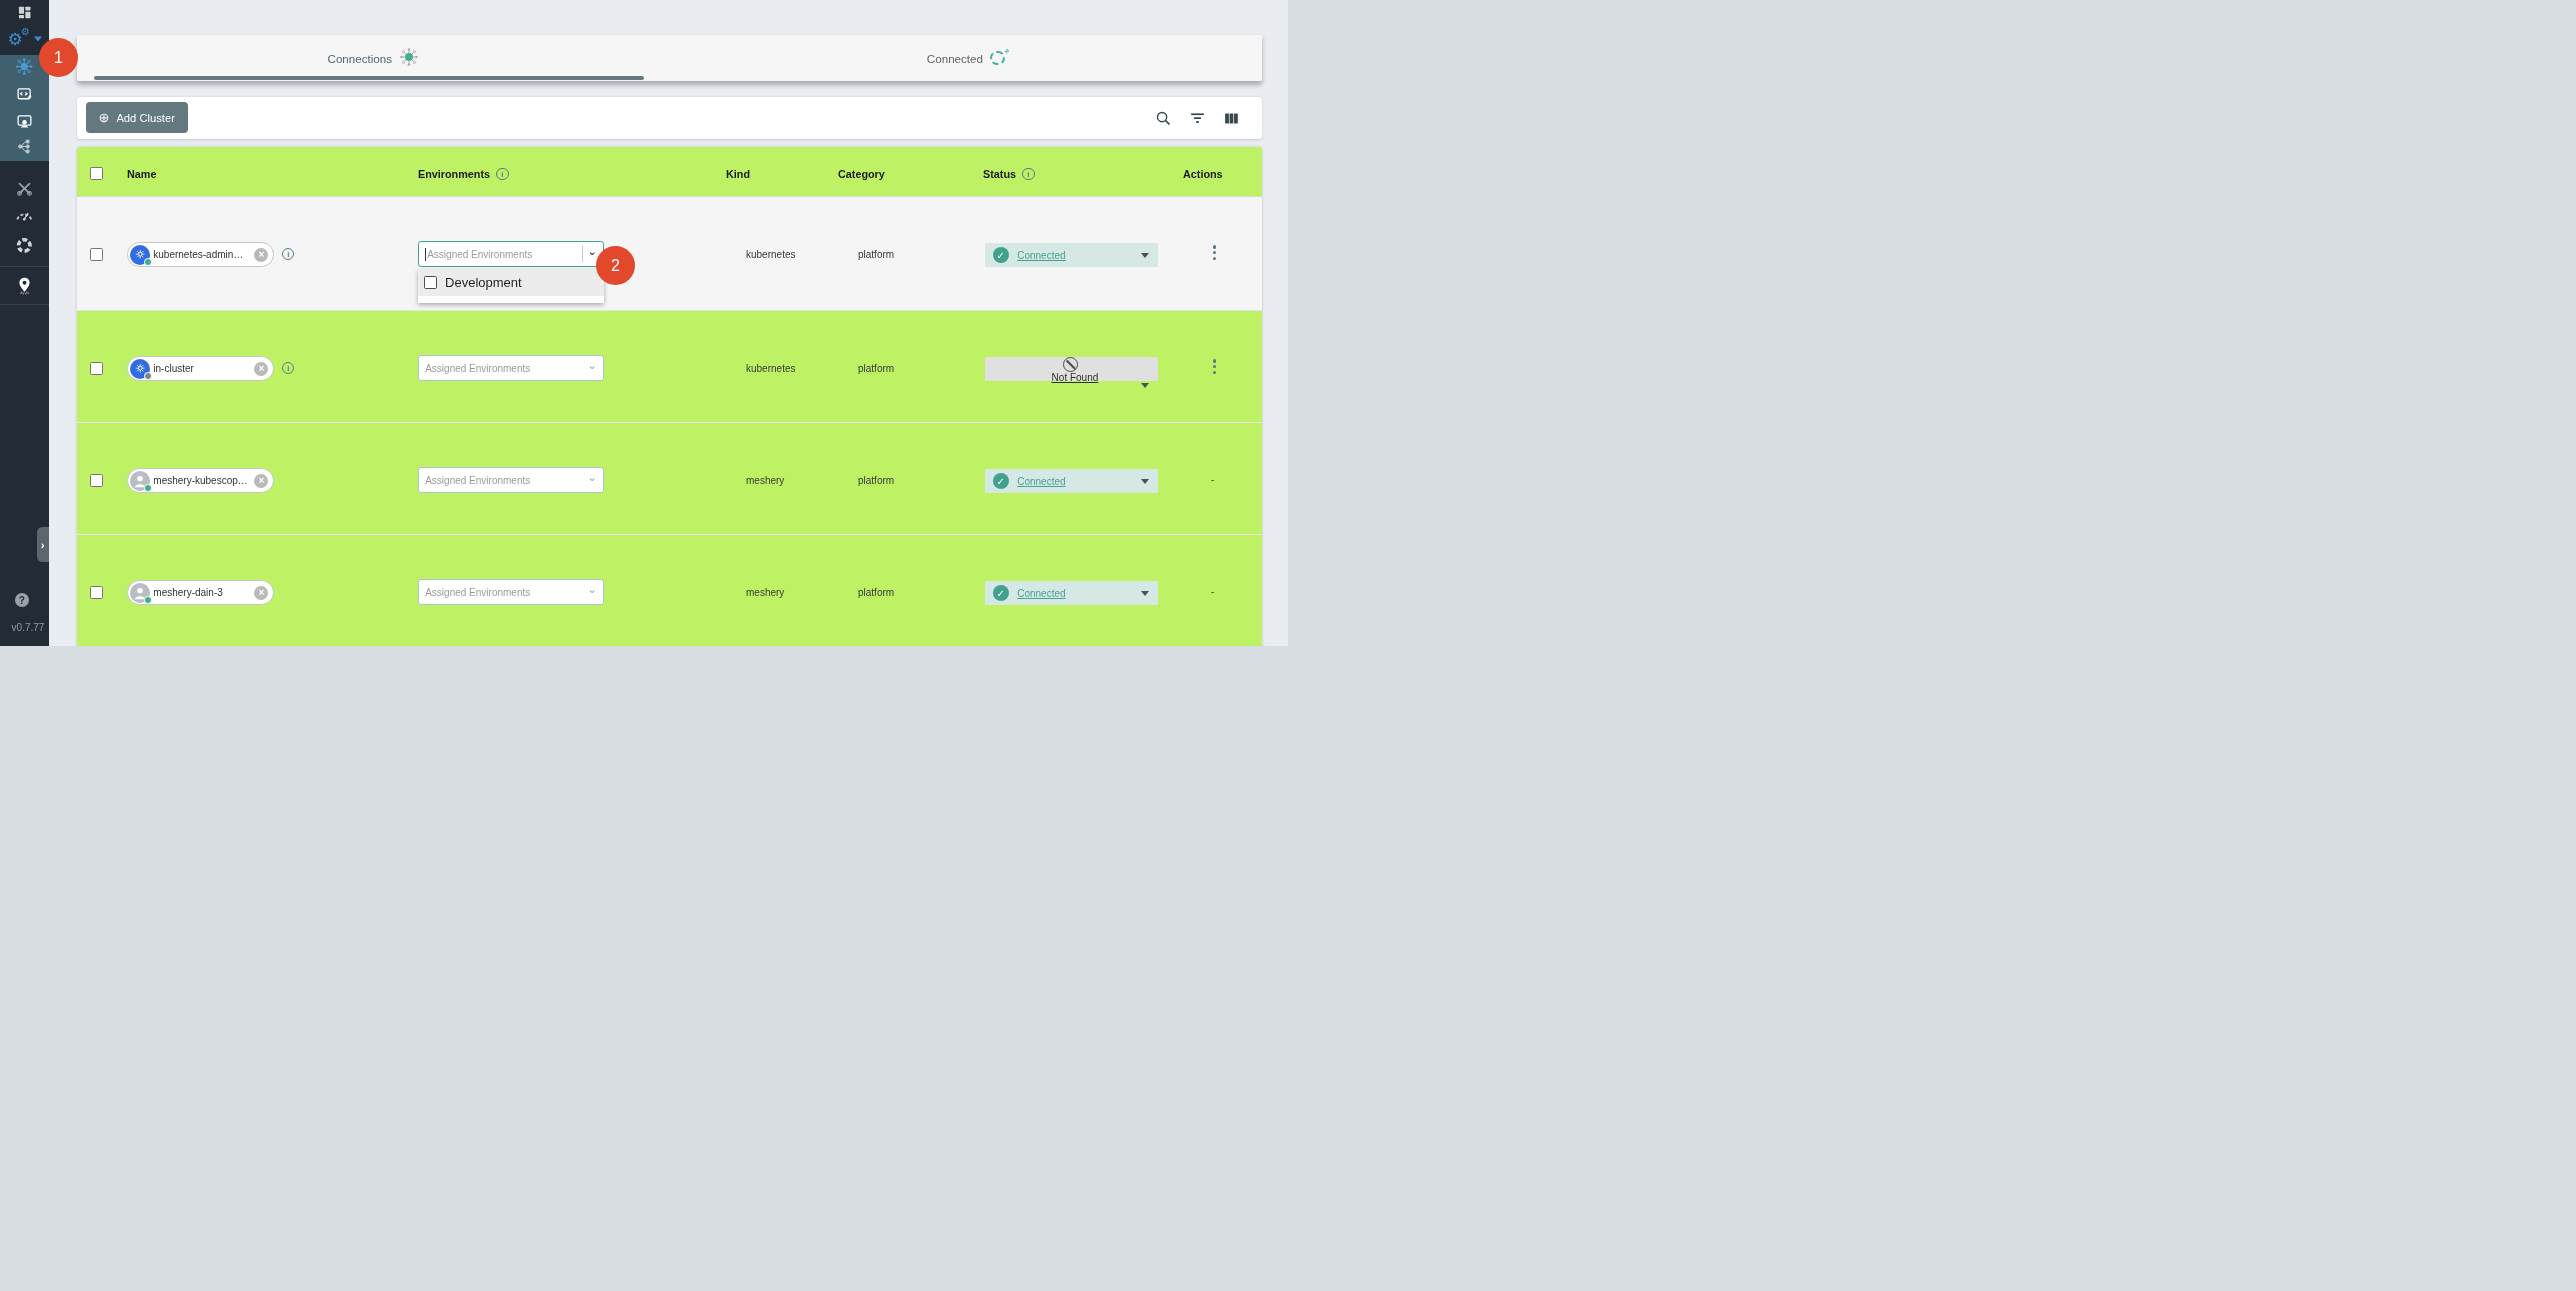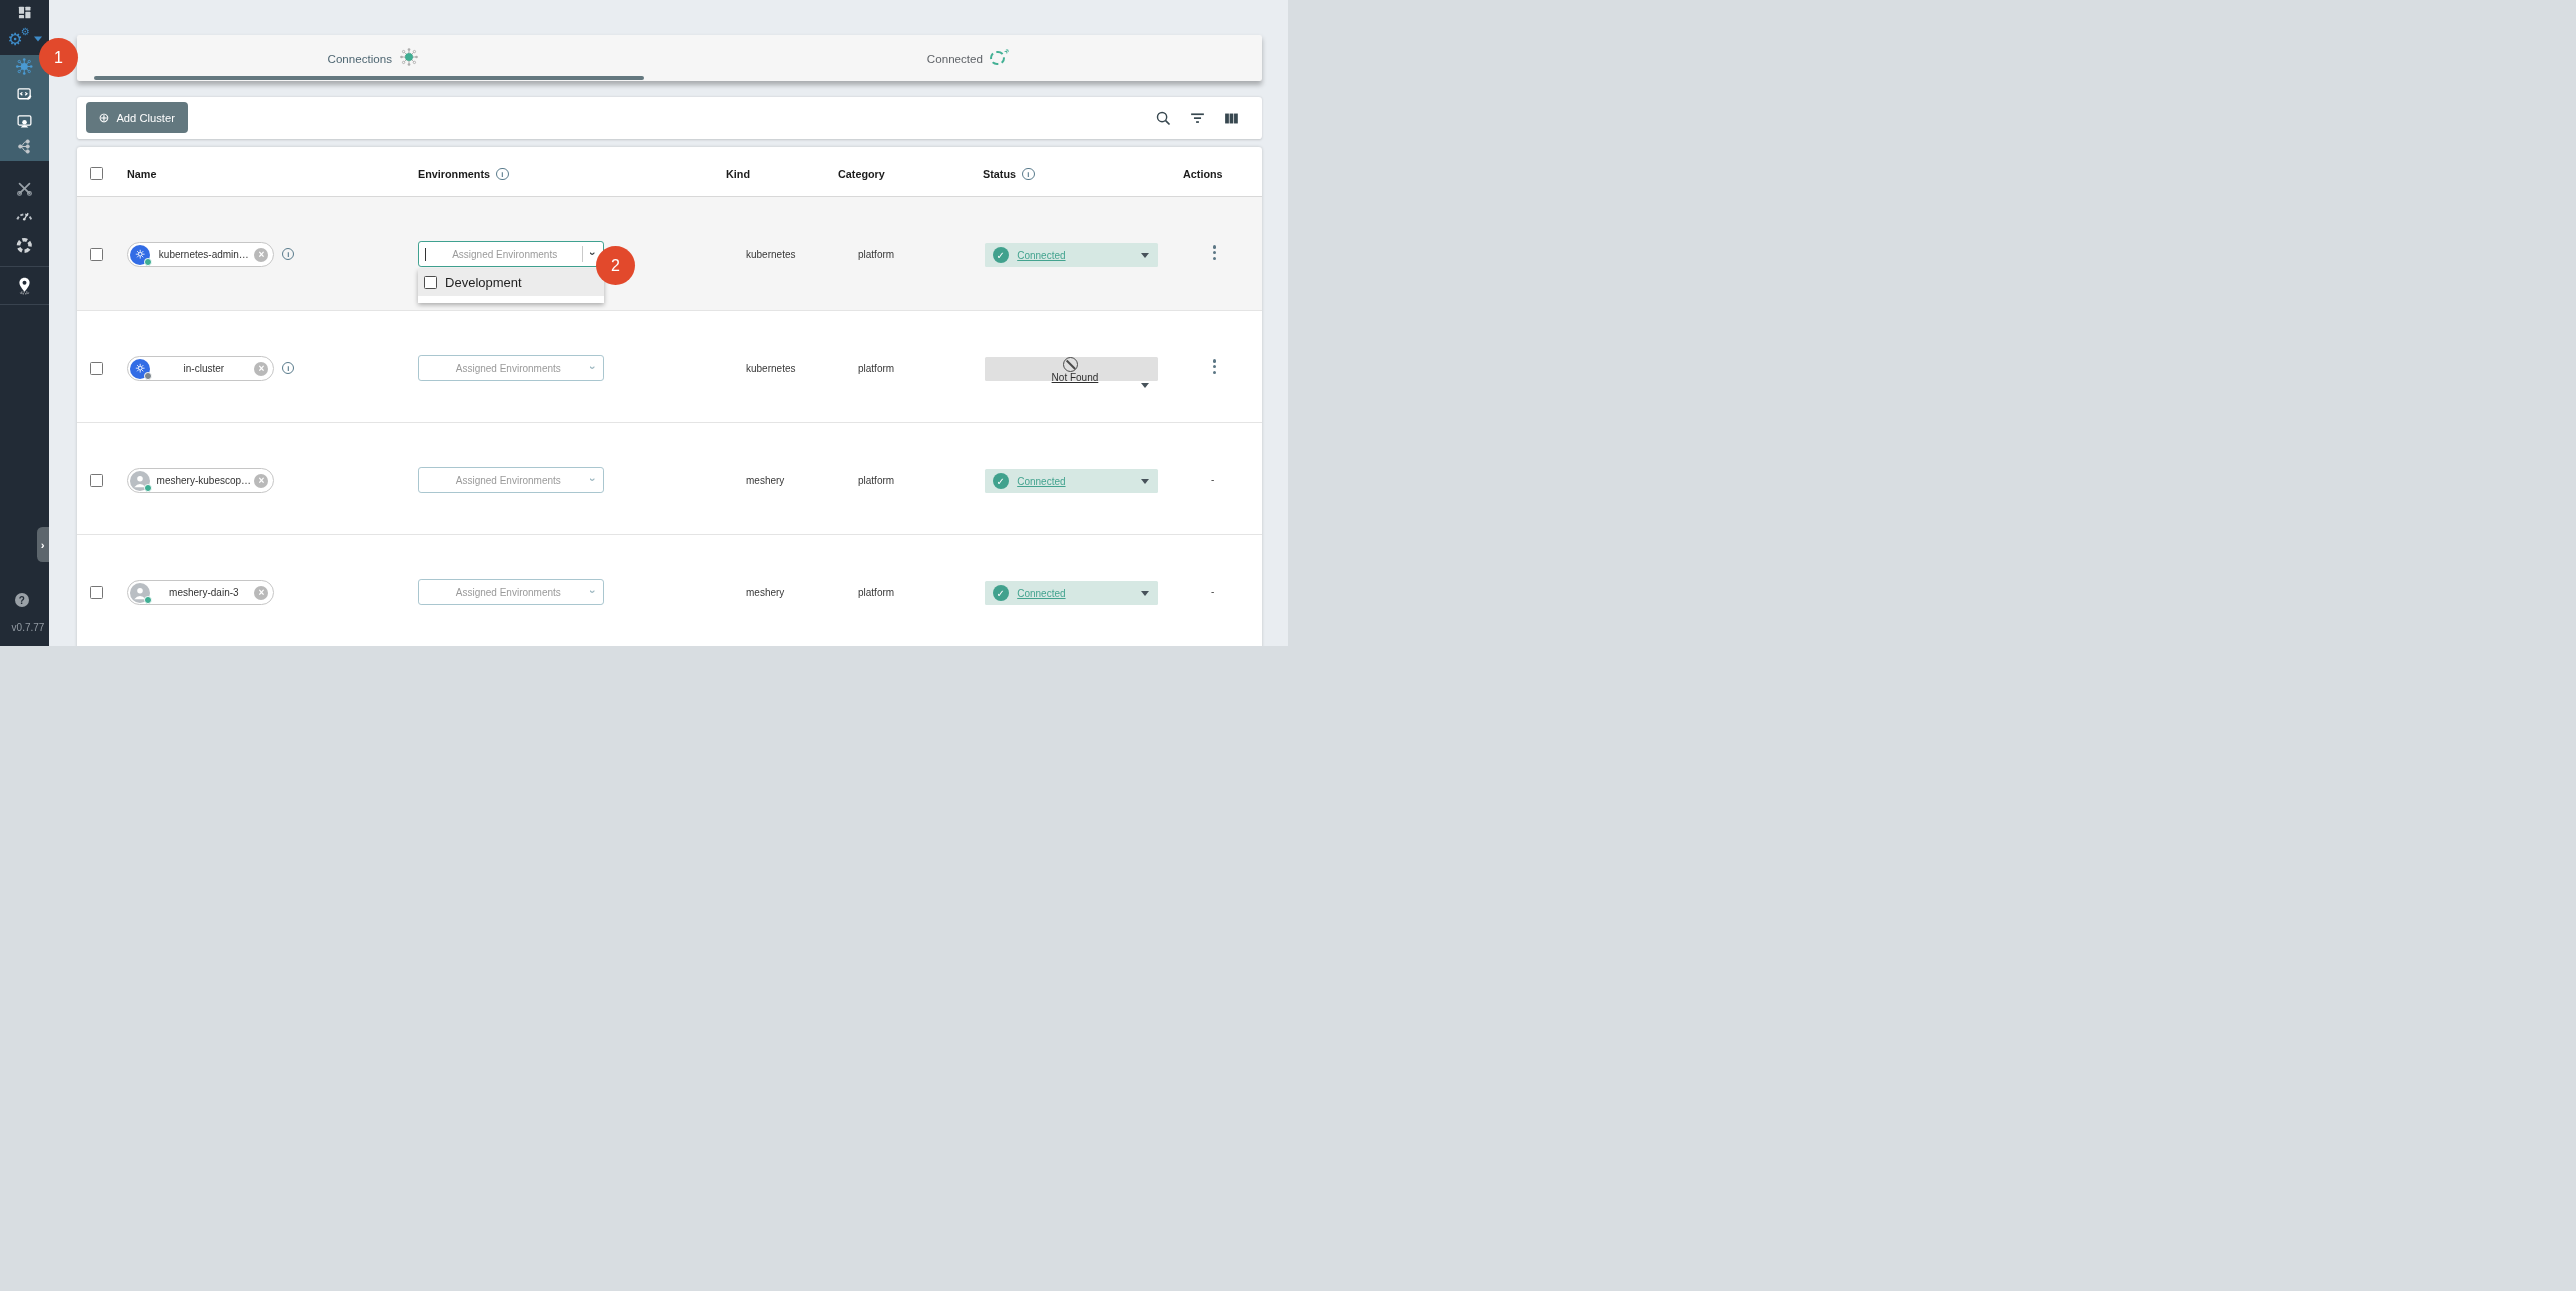--- a/index.html
+++ b/index.html
@@ -48,8 +48,8 @@
   .tico { cursor:pointer; display:flex; }
 
   
-  .tablecard { position:absolute; left:28px; top:147px; width:1185px; height:533px; background:#ffffff;
-               border-radius:3.1px 3.1px 0 0; box-shadow:0 0.8px 3.1px rgba(0,0,0,.18);text-align:center; }
+  .tablecard { position:absolute; left:28px; top:147px; width:1185px; height:533px; background:#bef264;
+               border-radius:3.1px 3.1px 0 0; box-shadow:0 0.8px 3.1px rgba(0,0,0,.18); }
   .thead { position:absolute; top:0; left:0; right:0; height:50px; border-bottom:0.8px solid #d8d8d8; }
   .th { position:absolute; top:21px; font-weight:bold; font-size:10.8px; color:#1c1c1c; }
   .th-flex { display:flex; align-items:center; gap:6.2px; }

